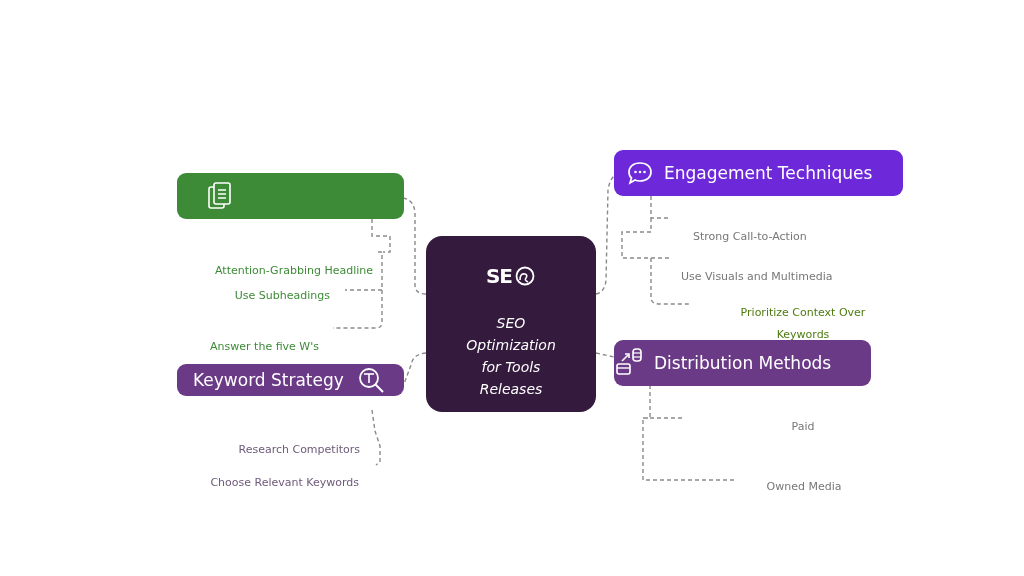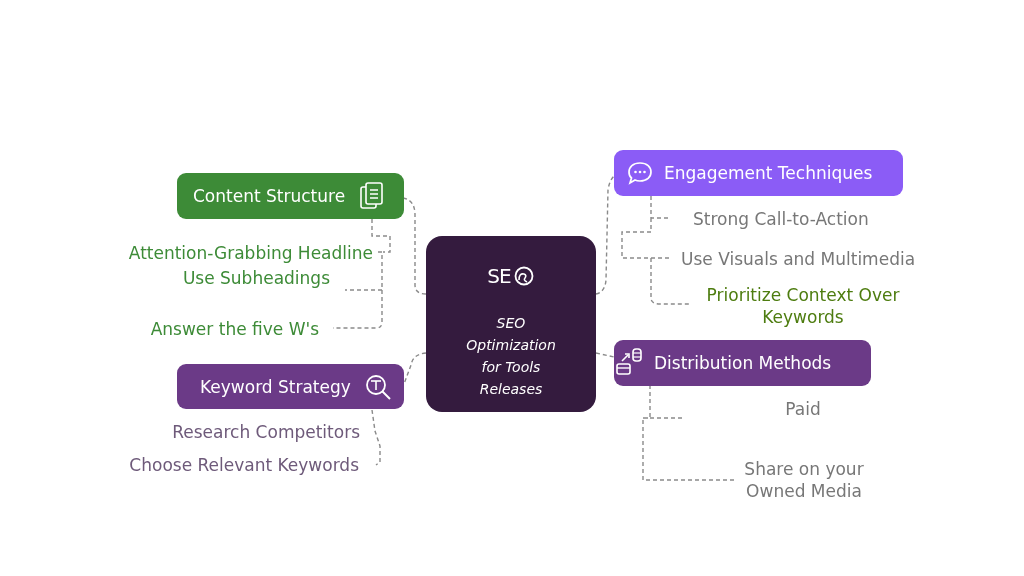--- a/index.html
+++ b/index.html
@@ -10,7 +10,7 @@
   .leaf{position:absolute;font-size:17px;white-space:nowrap;line-height:22px;}
   .leaf.center{text-align:center;}
   .green-dark{background:#3d8b37;}
-  .green-light{background:#8b5cf6;}
+  .green-light{background:#6d28d9;}
   .purple{background:#6b3a87;}
   .central{position:absolute;left:426px;top:236px;width:170px;height:176px;background:#341b3e;border-radius:16px;color:#fff;text-align:center;box-sizing:border-box;padding-top:28px;}
   .central .title{font-size:14px;line-height:22px;margin-top:24px;font-style:italic;}

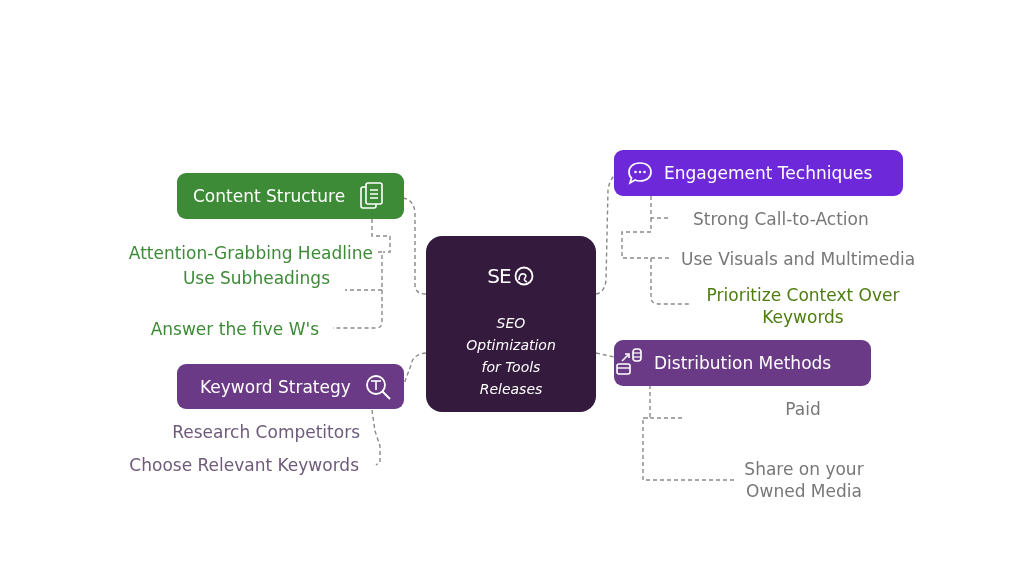--- a/index.html
+++ b/index.html
@@ -57,7 +57,6 @@
 </div>
 
 <div class="node green-dark" style="left:177px;top:173px;width:227px;height:46px;padding-left:16px;">
-  <span>Content Structure</span>
   <span class="ico" style="margin-left:14px;">
     <svg width="26" height="30" viewBox="0 0 26 30">
       <rect x="2" y="6" width="15" height="21" rx="2" fill="none" stroke="#fff" stroke-width="1.6"></rect>

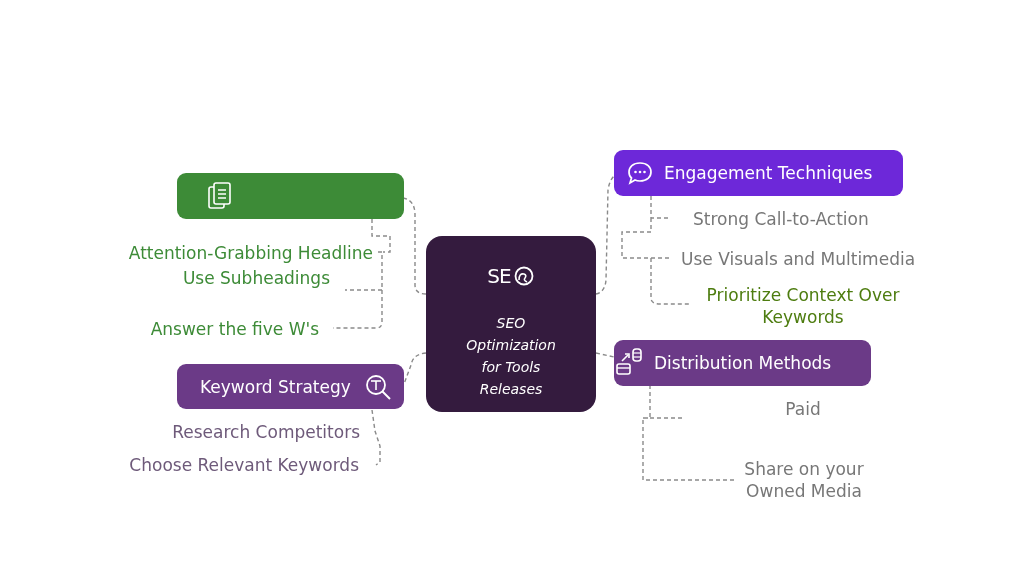--- a/index.html
+++ b/index.html
@@ -7,7 +7,7 @@
   #connectors{position:absolute;left:0;top:0;width:1024px;height:576px;}
   .node{position:absolute;border-radius:9px;color:#fff;display:flex;align-items:center;box-sizing:border-box;font-size:17px;white-space:nowrap;}
   .node .ico{display:inline-flex;align-items:center;justify-content:center;}
-  .leaf{position:absolute;font-size:17px;white-space:nowrap;line-height:22px;}
+  .leaf{position:absolute;font-size:11px;white-space:nowrap;line-height:22px;margin-top:18px;}
   .leaf.center{text-align:center;}
   .green-dark{background:#3d8b37;}
   .green-light{background:#6d28d9;}

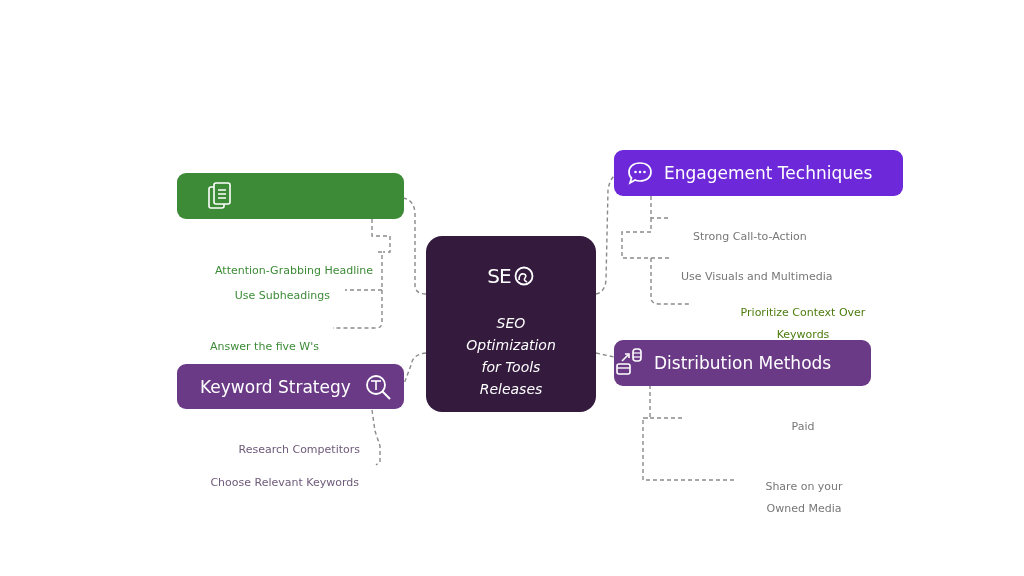--- a/index.html
+++ b/index.html
@@ -14,7 +14,7 @@
   .purple{background:#6b3a87;}
   .central{position:absolute;left:426px;top:236px;width:170px;height:176px;background:#341b3e;border-radius:16px;color:#fff;text-align:center;box-sizing:border-box;padding-top:28px;}
   .central .title{font-size:14px;line-height:22px;margin-top:24px;font-style:italic;}
-  .central .logo{font-size:20px;letter-spacing:-1px;display:flex;align-items:center;justify-content:center;gap:2px;}
+  .central .logo{font-size:20px;letter-spacing:-1px;display:flex;align-items:center;justify-content:center;gap:2px;font-weight:bold;}
 </style>
 </head>
 <body>

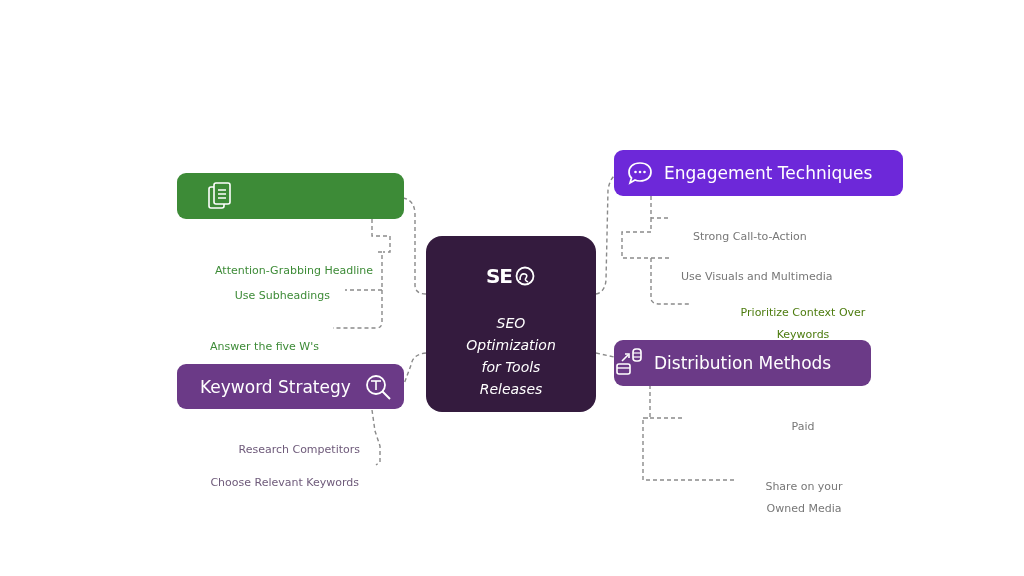--- a/index.html
+++ b/index.html
@@ -71,7 +71,7 @@
 <div class="leaf" style="right:694px;top:267px;color:#3d8b37;">Use Subheadings</div>
 <div class="leaf" style="right:705px;top:318px;color:#3d8b37;">Answer the five W's</div>
 
-<div class="node purple" style="left:177px;top:364px;width:227px;height:45px;padding-left:23px;text-align:right;">
+<div class="node purple" style="left:177px;top:364px;width:227px;height:32px;padding-left:16px;text-align:right;">
   <span>Keyword Strategy</span>
   <span class="ico" style="margin-left:12px;">
     <svg width="30" height="30" viewBox="0 0 30 30">

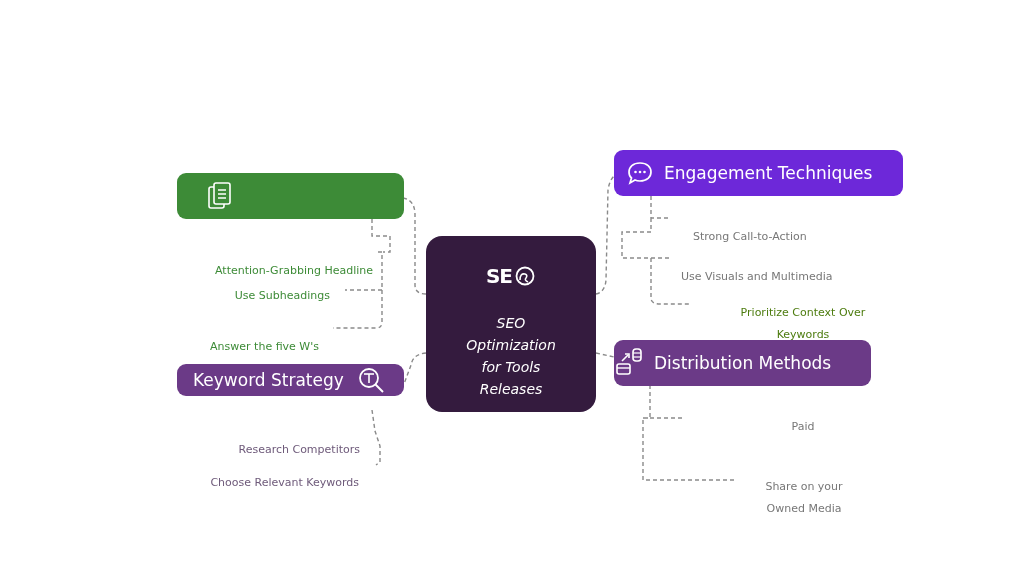--- a/index.html
+++ b/index.html
@@ -121,7 +121,6 @@
   <div>Paid</div>
 </div>
 <div class="leaf center" style="left:733px;top:458px;width:142px;color:#777777;">
-  <div>Share on your</div>
   <div>Owned Media</div>
 </div>
 

